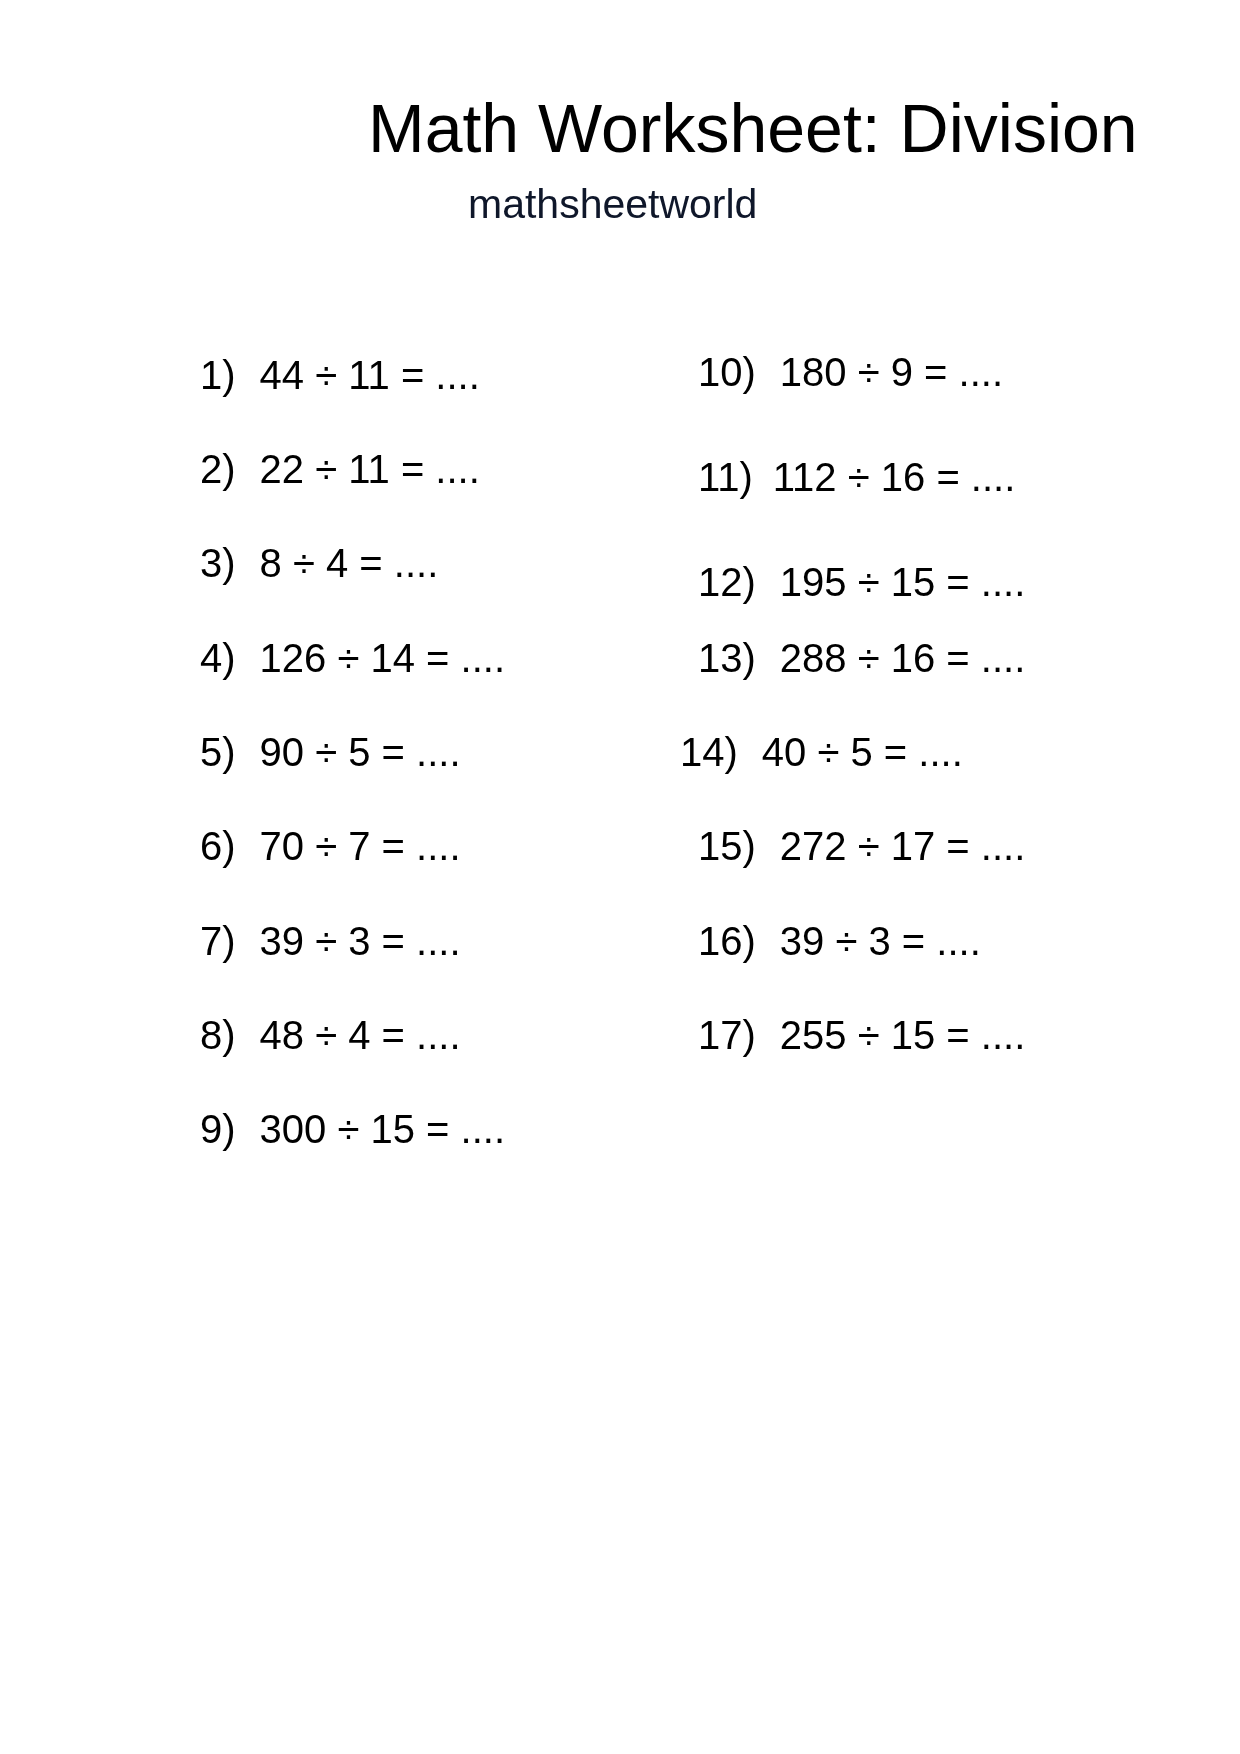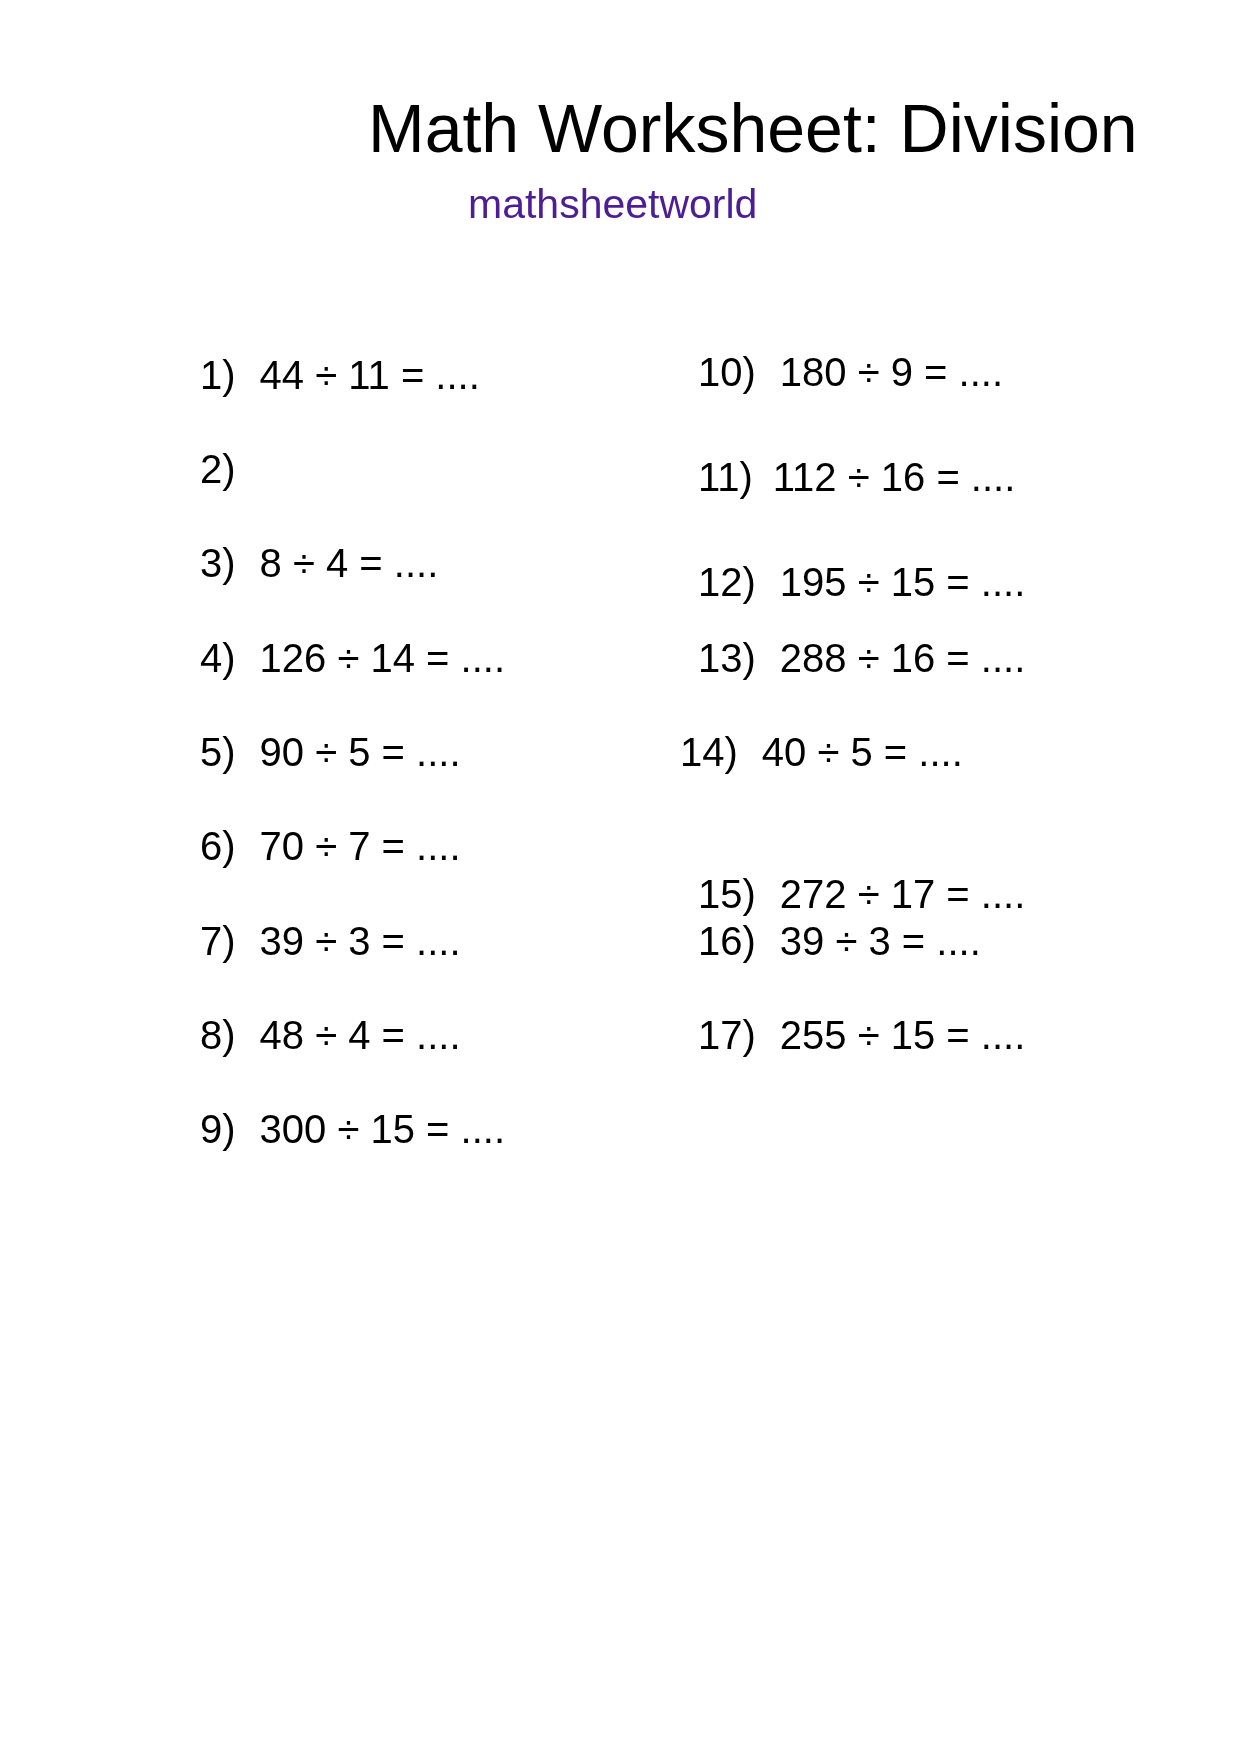--- a/index.html
+++ b/index.html
@@ -30,7 +30,7 @@
       top: 180px;
       font-size: 41px;
       line-height: 48px;
-      color: #4c1d95;
+      color: #0f172a;
       white-space: nowrap;
     }
     .problem {

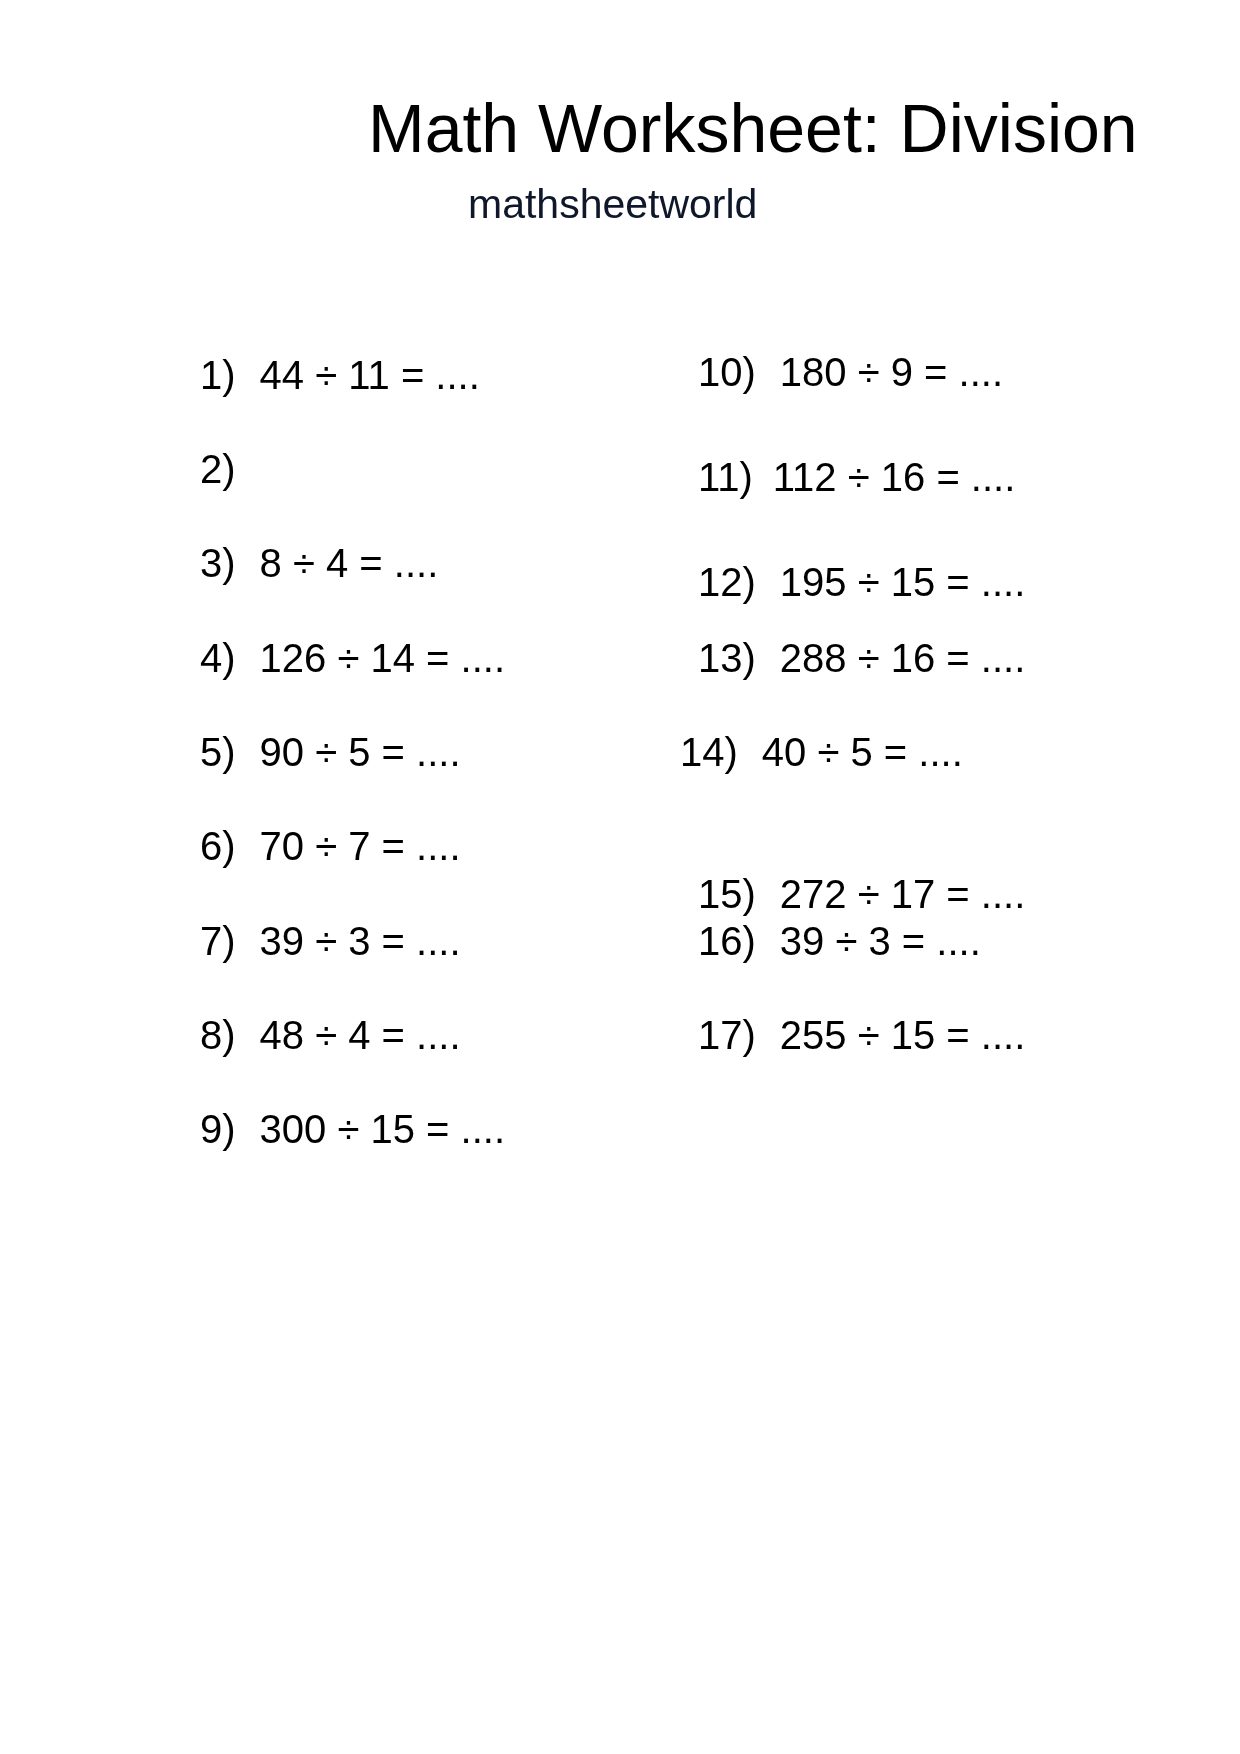--- a/index.html
+++ b/index.html
@@ -63,6 +63,7 @@
     </div>
     <div class="problem" style="left:200px; top:445px;">
       <span class="num">2)</span>
+      <span class="expr">22 ÷ 11 = ....</span>
     </div>
     <div class="problem" style="left:200px; top:539px;">
       <span class="num">3)</span>

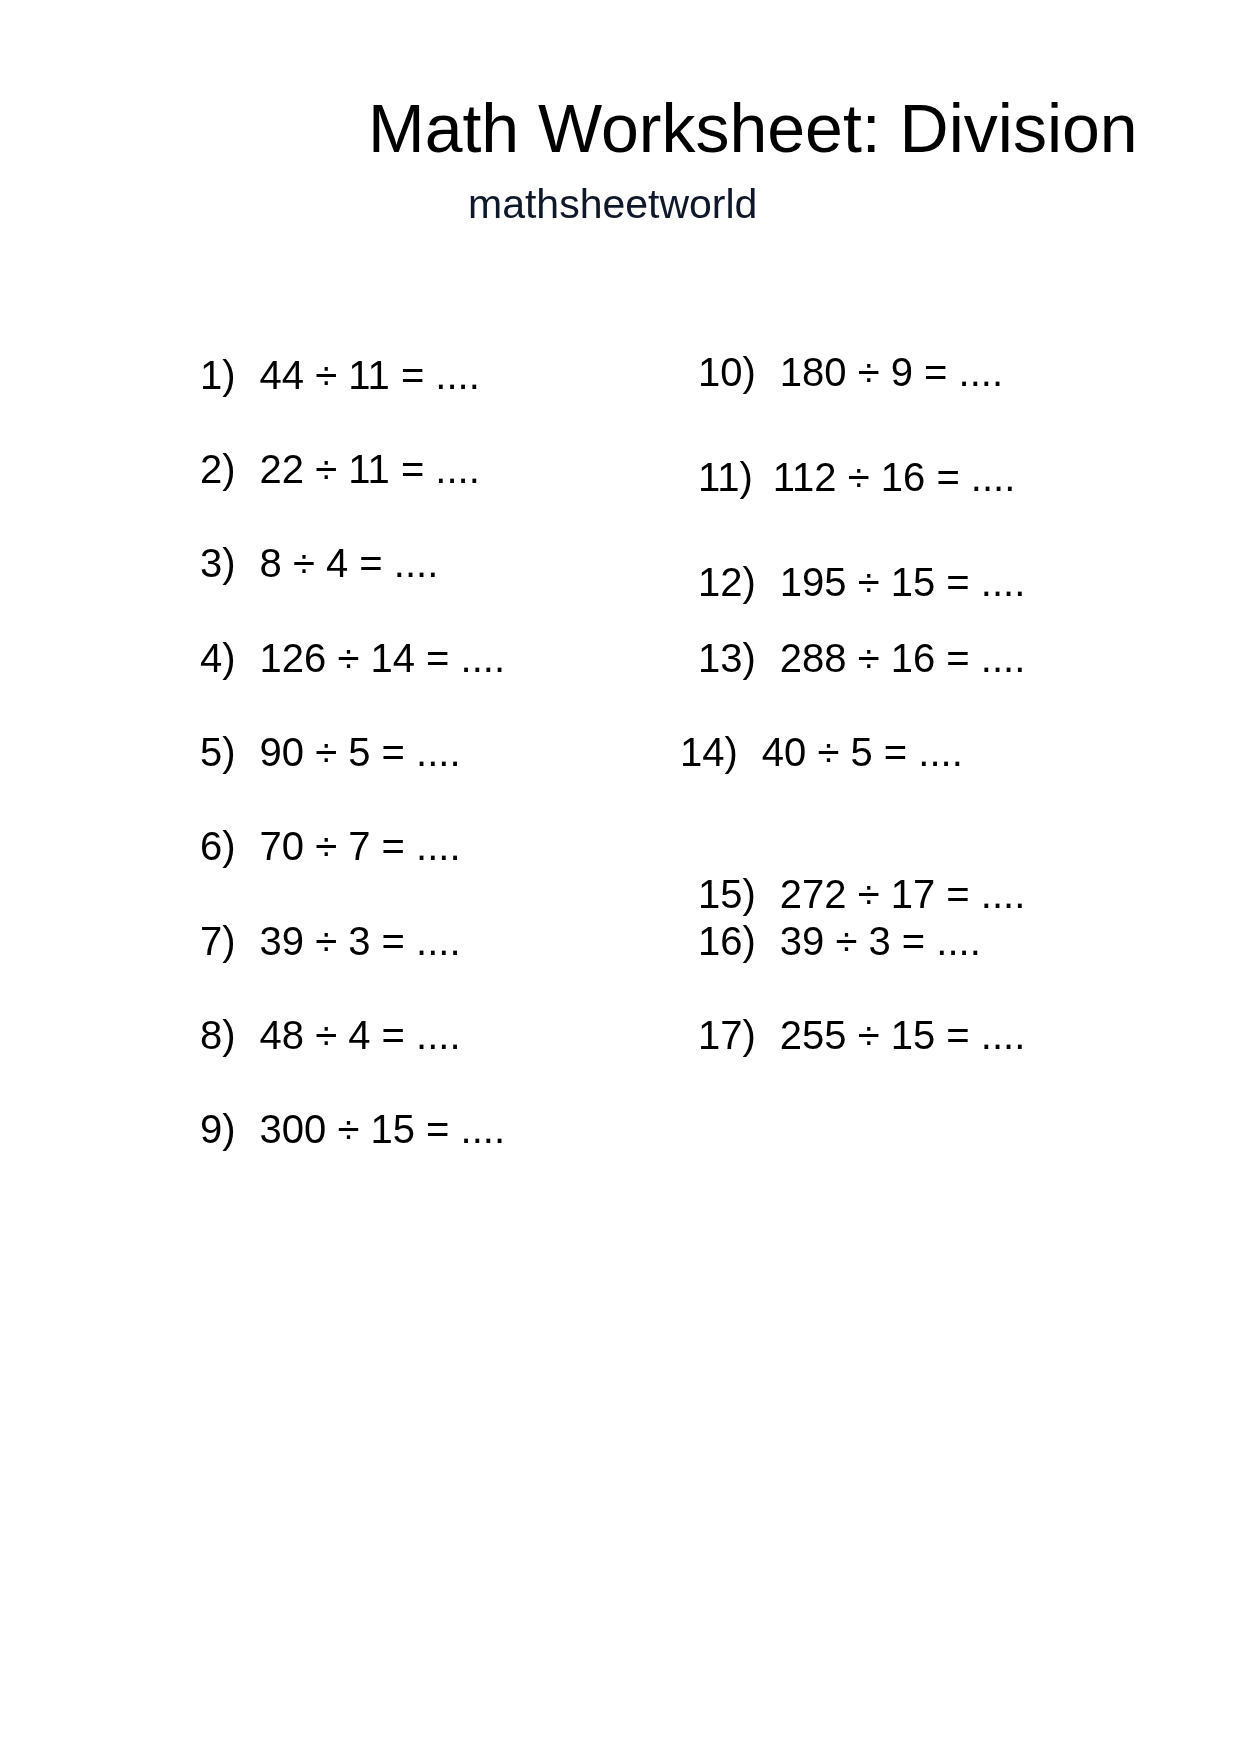--- a/index.html
+++ b/index.html
@@ -116,7 +116,7 @@
       <span class="num">14)</span>
       <span class="expr">40 ÷ 5 = ....</span>
     </div>
-    <div class="problem" style="left:698px; top:822px;margin-top:48px;">
+    <div class="problem" style="left:698px; top:822px;">
       <span class="num">15)</span>
       <span class="expr">272 ÷ 17 = ....</span>
     </div>

